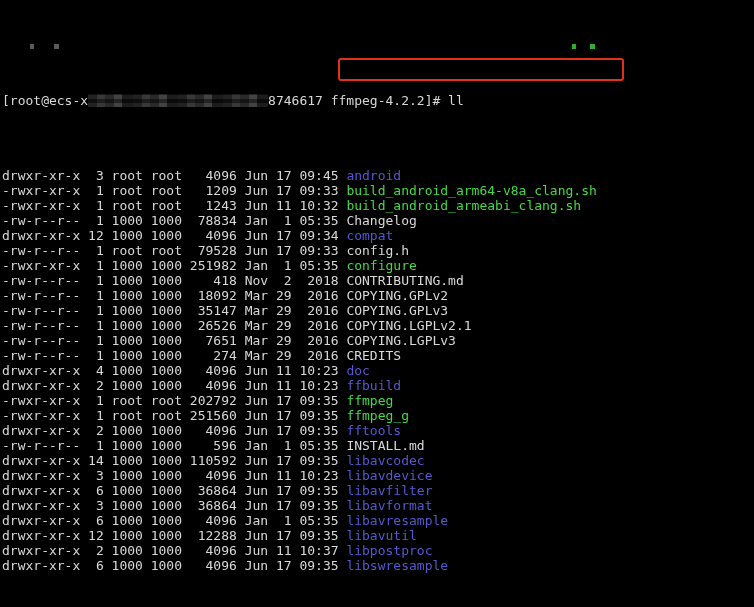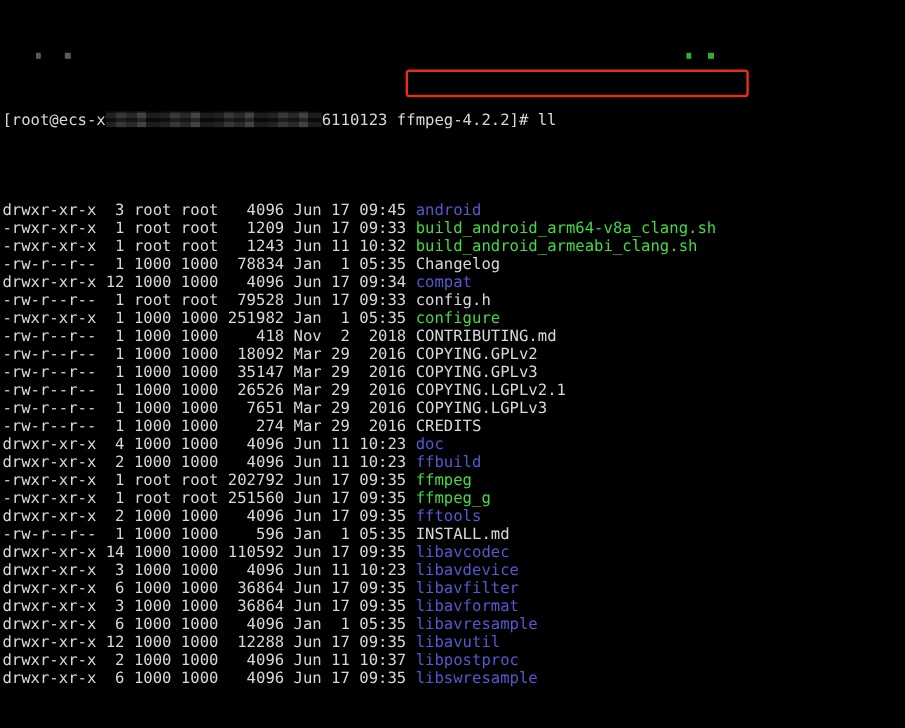--- a/index.html
+++ b/index.html
@@ -56,7 +56,7 @@
       <div class="frag green" style="left:588px;width:5px;"></div>
     </div>
 
-    <div class="line"><span>[root@ecs-x</span><span class="mosaic"></span><span>6110123 ffmpeg-4.2.2]# </span><span>ll</span></div>
+    <div class="line"><span>[root@ecs-x</span><span class="mosaic"></span><span>8746617 ffmpeg-4.2.2]# </span><span>ll</span></div>
 
 
     <div id="file-list"><div class="line"><span>drwxr-xr-x  3 root root   4096 Jun 17 09:45 </span><span class="name-dir">android</span></div><div class="line"><span>-rwxr-xr-x  1 root root   1209 Jun 17 09:33 </span><span class="name-exec">build_android_arm64-v8a_clang.sh</span></div><div class="line"><span>-rwxr-xr-x  1 root root   1243 Jun 11 10:32 </span><span class="name-exec">build_android_armeabi_clang.sh</span></div><div class="line"><span>-rw-r--r--  1 1000 1000  78834 Jan  1 05:35 </span><span class="name-file">Changelog</span></div><div class="line"><span>drwxr-xr-x 12 1000 1000   4096 Jun 17 09:34 </span><span class="name-dir">compat</span></div><div class="line"><span>-rw-r--r--  1 root root  79528 Jun 17 09:33 </span><span class="name-file">config.h</span></div><div class="line"><span>-rwxr-xr-x  1 1000 1000 251982 Jan  1 05:35 </span><span class="name-exec">configure</span></div><div class="line"><span>-rw-r--r--  1 1000 1000    418 Nov  2  2018 </span><span class="name-file">CONTRIBUTING.md</span></div><div class="line"><span>-rw-r--r--  1 1000 1000  18092 Mar 29  2016 </span><span class="name-file">COPYING.GPLv2</span></div><div class="line"><span>-rw-r--r--  1 1000 1000  35147 Mar 29  2016 </span><span class="name-file">COPYING.GPLv3</span></div><div class="line"><span>-rw-r--r--  1 1000 1000  26526 Mar 29  2016 </span><span class="name-file">COPYING.LGPLv2.1</span></div><div class="line"><span>-rw-r--r--  1 1000 1000   7651 Mar 29  2016 </span><span class="name-file">COPYING.LGPLv3</span></div><div class="line"><span>-rw-r--r--  1 1000 1000    274 Mar 29  2016 </span><span class="name-file">CREDITS</span></div><div class="line"><span>drwxr-xr-x  4 1000 1000   4096 Jun 11 10:23 </span><span class="name-dir">doc</span></div><div class="line"><span>drwxr-xr-x  2 1000 1000   4096 Jun 11 10:23 </span><span class="name-dir">ffbuild</span></div><div class="line"><span>-rwxr-xr-x  1 root root 202792 Jun 17 09:35 </span><span class="name-exec">ffmpeg</span></div><div class="line"><span>-rwxr-xr-x  1 root root 251560 Jun 17 09:35 </span><span class="name-exec">ffmpeg_g</span></div><div class="line"><span>drwxr-xr-x  2 1000 1000   4096 Jun 17 09:35 </span><span class="name-dir">fftools</span></div><div class="line"><span>-rw-r--r--  1 1000 1000    596 Jan  1 05:35 </span><span class="name-file">INSTALL.md</span></div><div class="line"><span>drwxr-xr-x 14 1000 1000 110592 Jun 17 09:35 </span><span class="name-dir">libavcodec</span></div><div class="line"><span>drwxr-xr-x  3 1000 1000   4096 Jun 11 10:23 </span><span class="name-dir">libavdevice</span></div><div class="line"><span>drwxr-xr-x  6 1000 1000  36864 Jun 17 09:35 </span><span class="name-dir">libavfilter</span></div><div class="line"><span>drwxr-xr-x  3 1000 1000  36864 Jun 17 09:35 </span><span class="name-dir">libavformat</span></div><div class="line"><span>drwxr-xr-x  6 1000 1000   4096 Jan  1 05:35 </span><span class="name-dir">libavresample</span></div><div class="line"><span>drwxr-xr-x 12 1000 1000  12288 Jun 17 09:35 </span><span class="name-dir">libavutil</span></div><div class="line"><span>drwxr-xr-x  2 1000 1000   4096 Jun 11 10:37 </span><span class="name-dir">libpostproc</span></div><div class="line"><span>drwxr-xr-x  6 1000 1000   4096 Jun 17 09:35 </span><span class="name-dir">libswresample</span></div></div>

